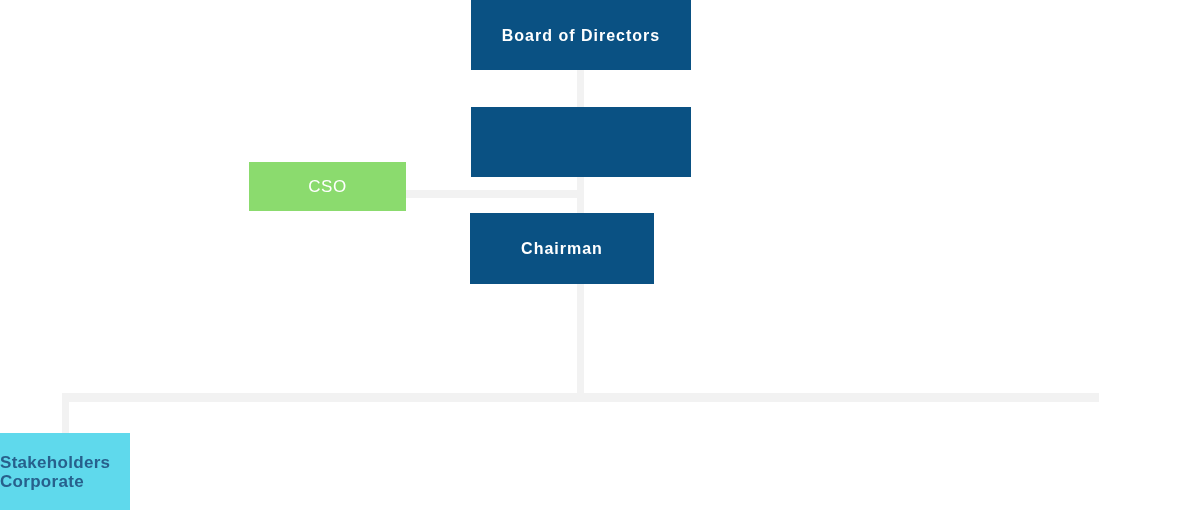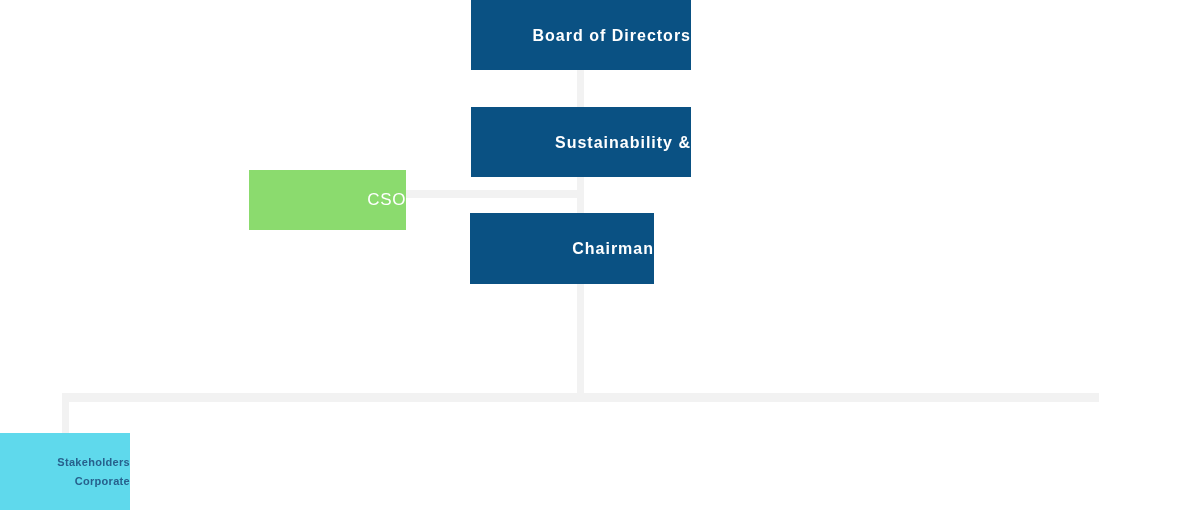--- a/index.html
+++ b/index.html
@@ -29,7 +29,7 @@
     position: absolute;
     display: flex;
     flex-direction: column;
-    align-items: flex-end;
+    align-items: center;
     justify-content: center;
     text-align: center;
     z-index: 1;

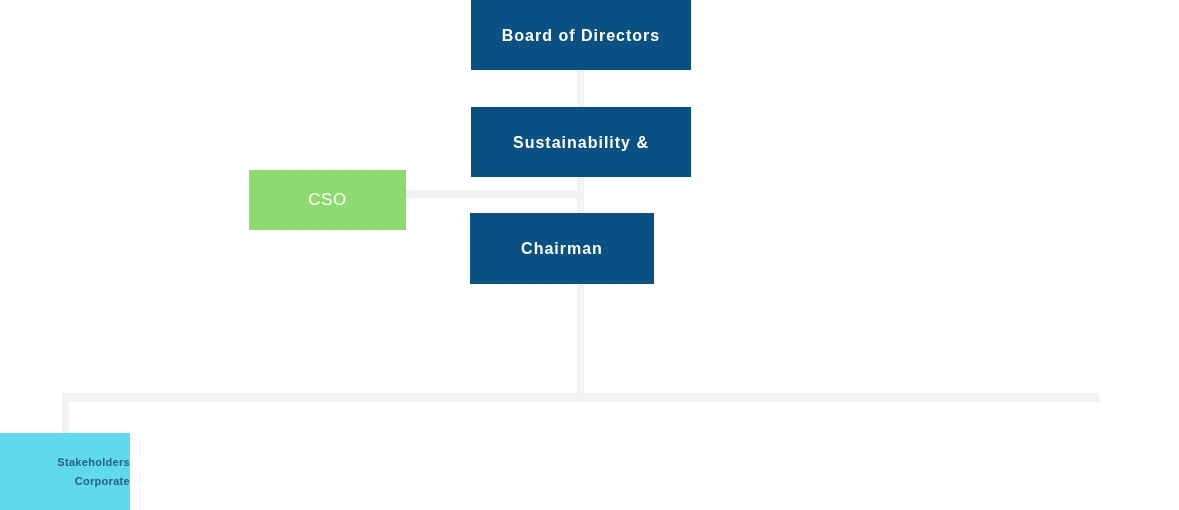--- a/index.html
+++ b/index.html
@@ -110,7 +110,6 @@
   </div>
 
   <div class="node blue node-committee">
-    <span>Sustainability &amp;</span>
   </div>
 
   <div class="node green node-cso">

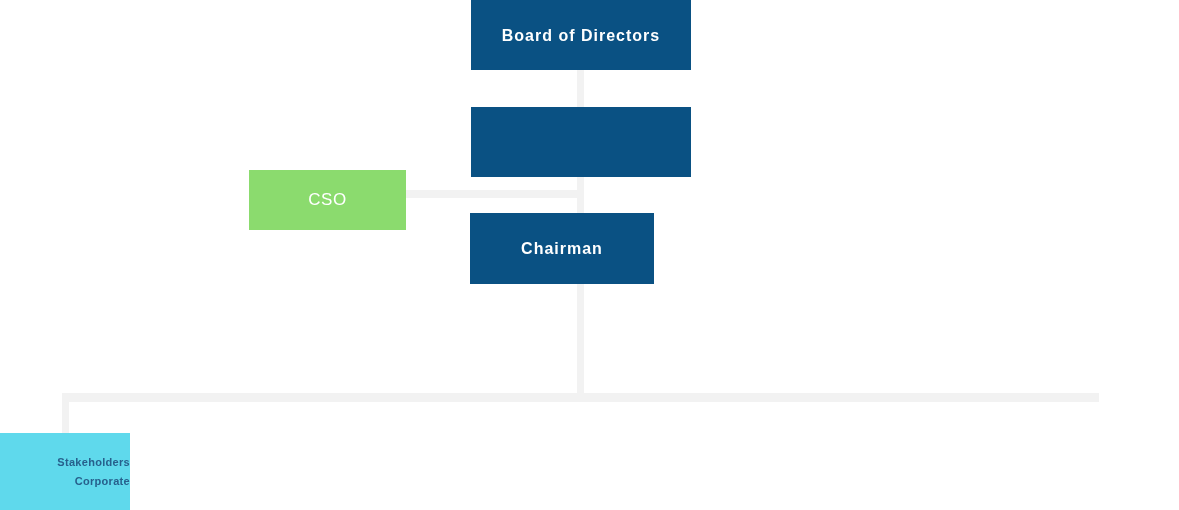--- a/index.html
+++ b/index.html
@@ -52,7 +52,7 @@
   }
   .node-board    { left: 471px; top: 0;     width: 220px; height: 70px; }
   .node-committee{ left: 471px; top: 107px; width: 220px; height: 70px; }
-  .node-cso      { left: 249px; top: 170px; width: 157px; height: 60px; }
+  .node-cso      { left: 249px; top: 162px; width: 157px; height: 49px; }
   .node-chairman { left: 470px; top: 213px; width: 184px; height: 71px; }
   
   .dept {

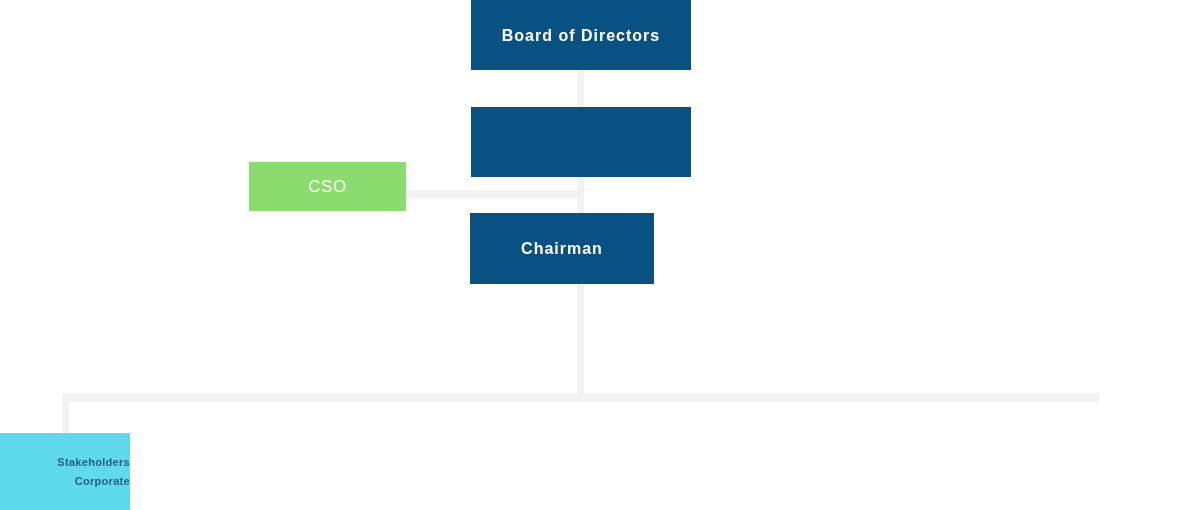--- a/index.html
+++ b/index.html
@@ -85,10 +85,10 @@
     color: var(--department-text, #27608c);
     display: flex;
     flex-direction: column;
-    align-items: flex-end;
+    align-items: flex-start;
     justify-content: center;
     text-align: center;
-    font-size: 11px;
+    font-size: 17px;
     font-weight: 600;
     letter-spacing: 0.3px;
     line-height: 19px;

